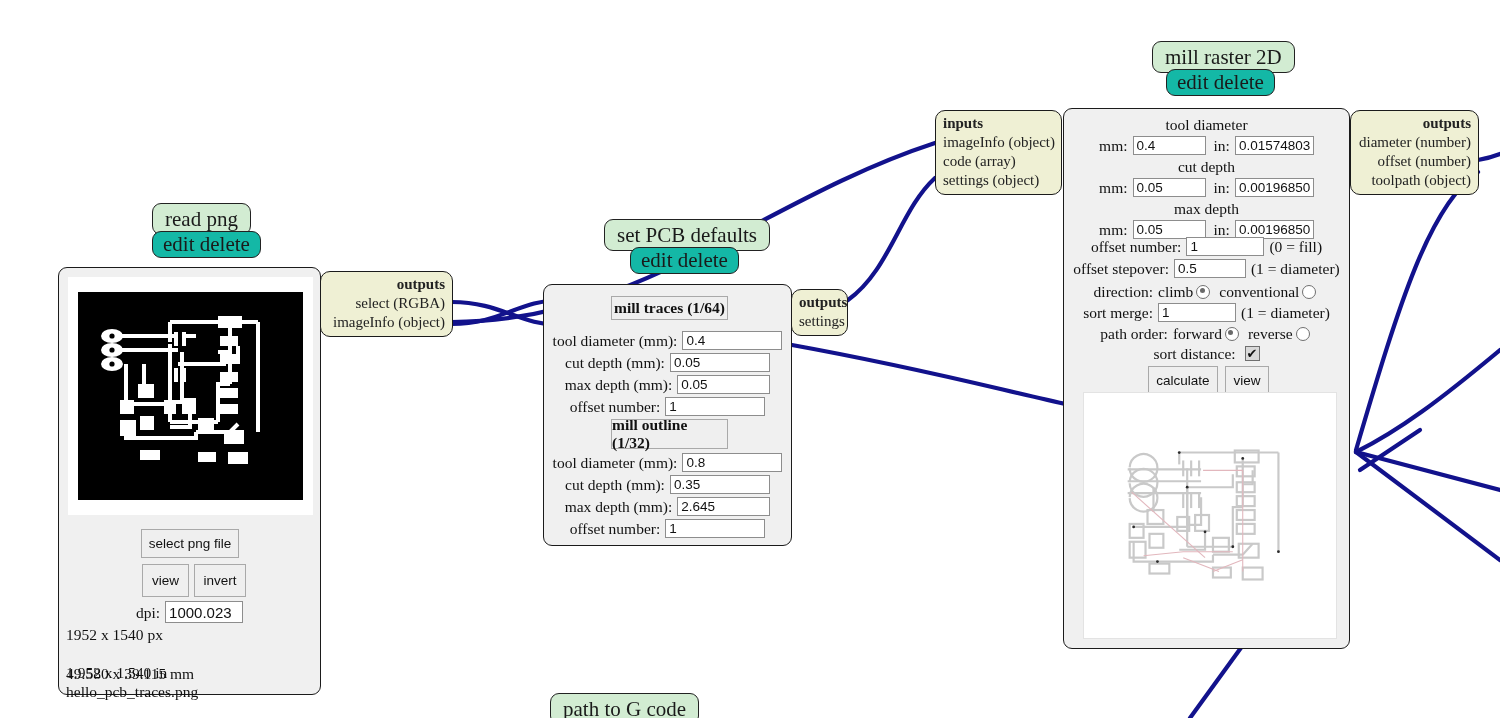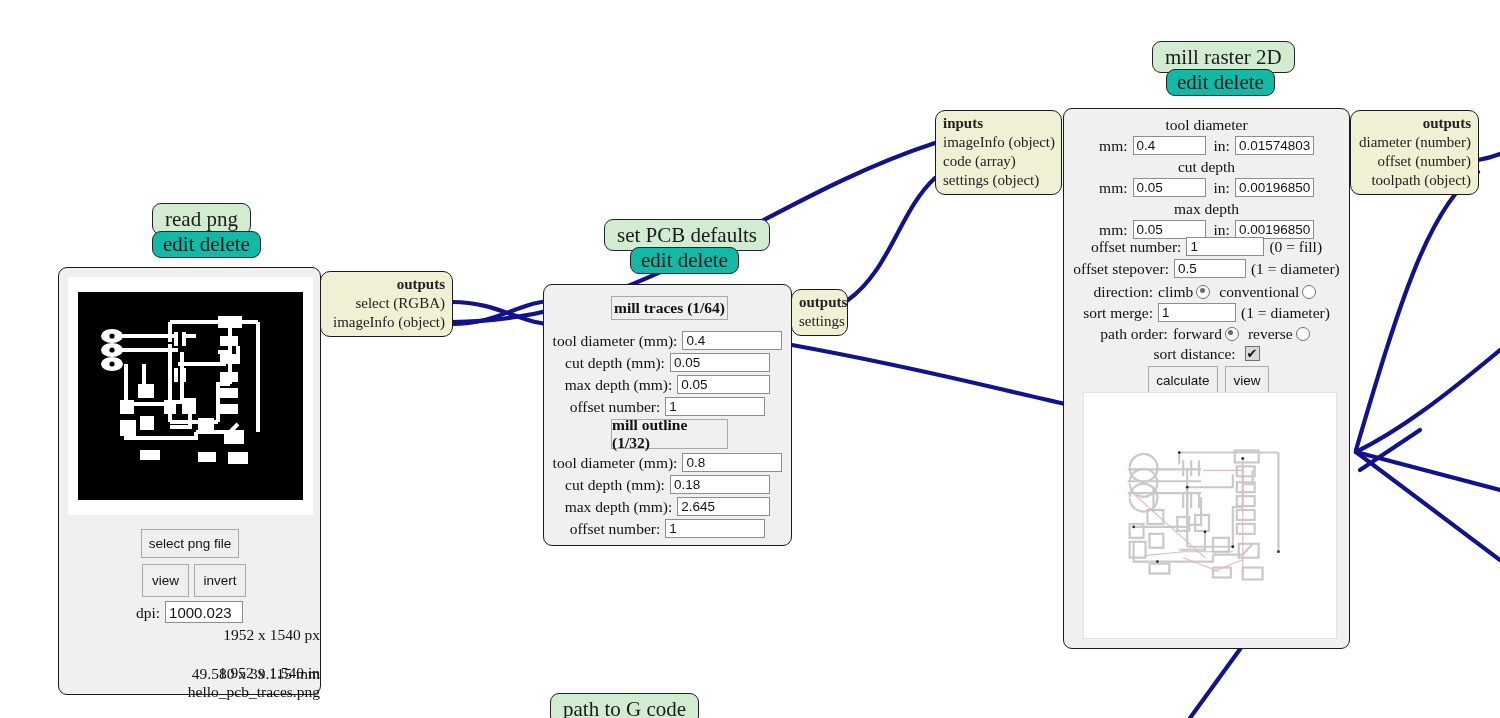--- a/index.html
+++ b/index.html
@@ -217,7 +217,7 @@
       </div>
       <div class="row" style="position:absolute;left:0;right:0;top:190px;">
         <span class="lbl">cut depth (mm):</span>
-        <span class="fld" style="width:100px;">0.18</span>
+        <span class="fld" style="width:100px;">0.35</span>
       </div>
       <div class="row" style="position:absolute;left:0;right:0;top:212px;">
         <span class="lbl">max depth (mm):</span>

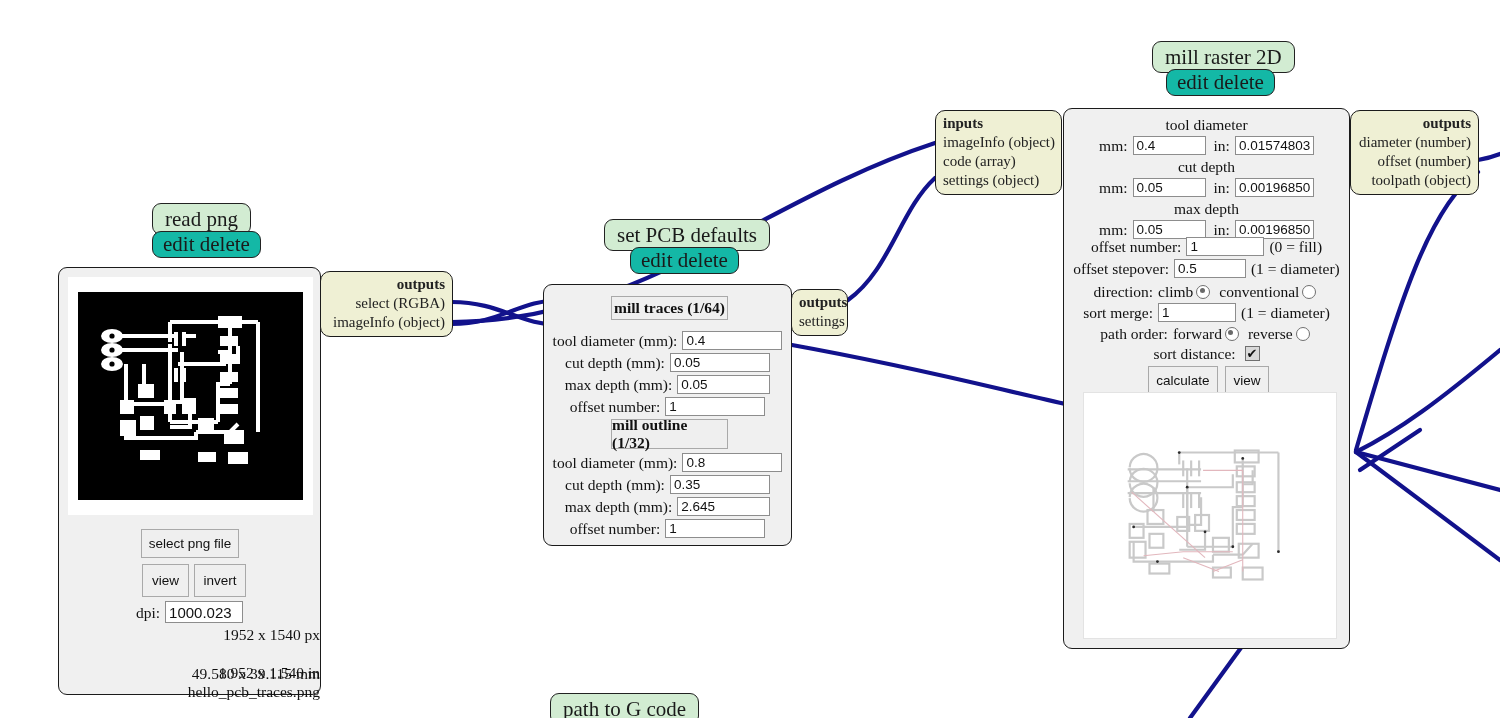--- a/index.html
+++ b/index.html
@@ -54,7 +54,7 @@
   #readpng-body{left:58px;top:267px;width:263px;height:428px;background:#f0f0f0;}
   .imgwrap{position:absolute;left:9px;top:9px;width:245px;height:238px;background:#fff;}
   .pcbimg{position:absolute;left:10px;top:15px;width:225px;height:208px;background:#000;}
-  .footmeta{position:absolute;left:0;right:0;text-align:right;font-size:15.5px;
+  .footmeta{position:absolute;left:0;right:0;text-align:left;font-size:15.5px;
             color:#111;line-height:19px;padding-left:7px;}
 
   

